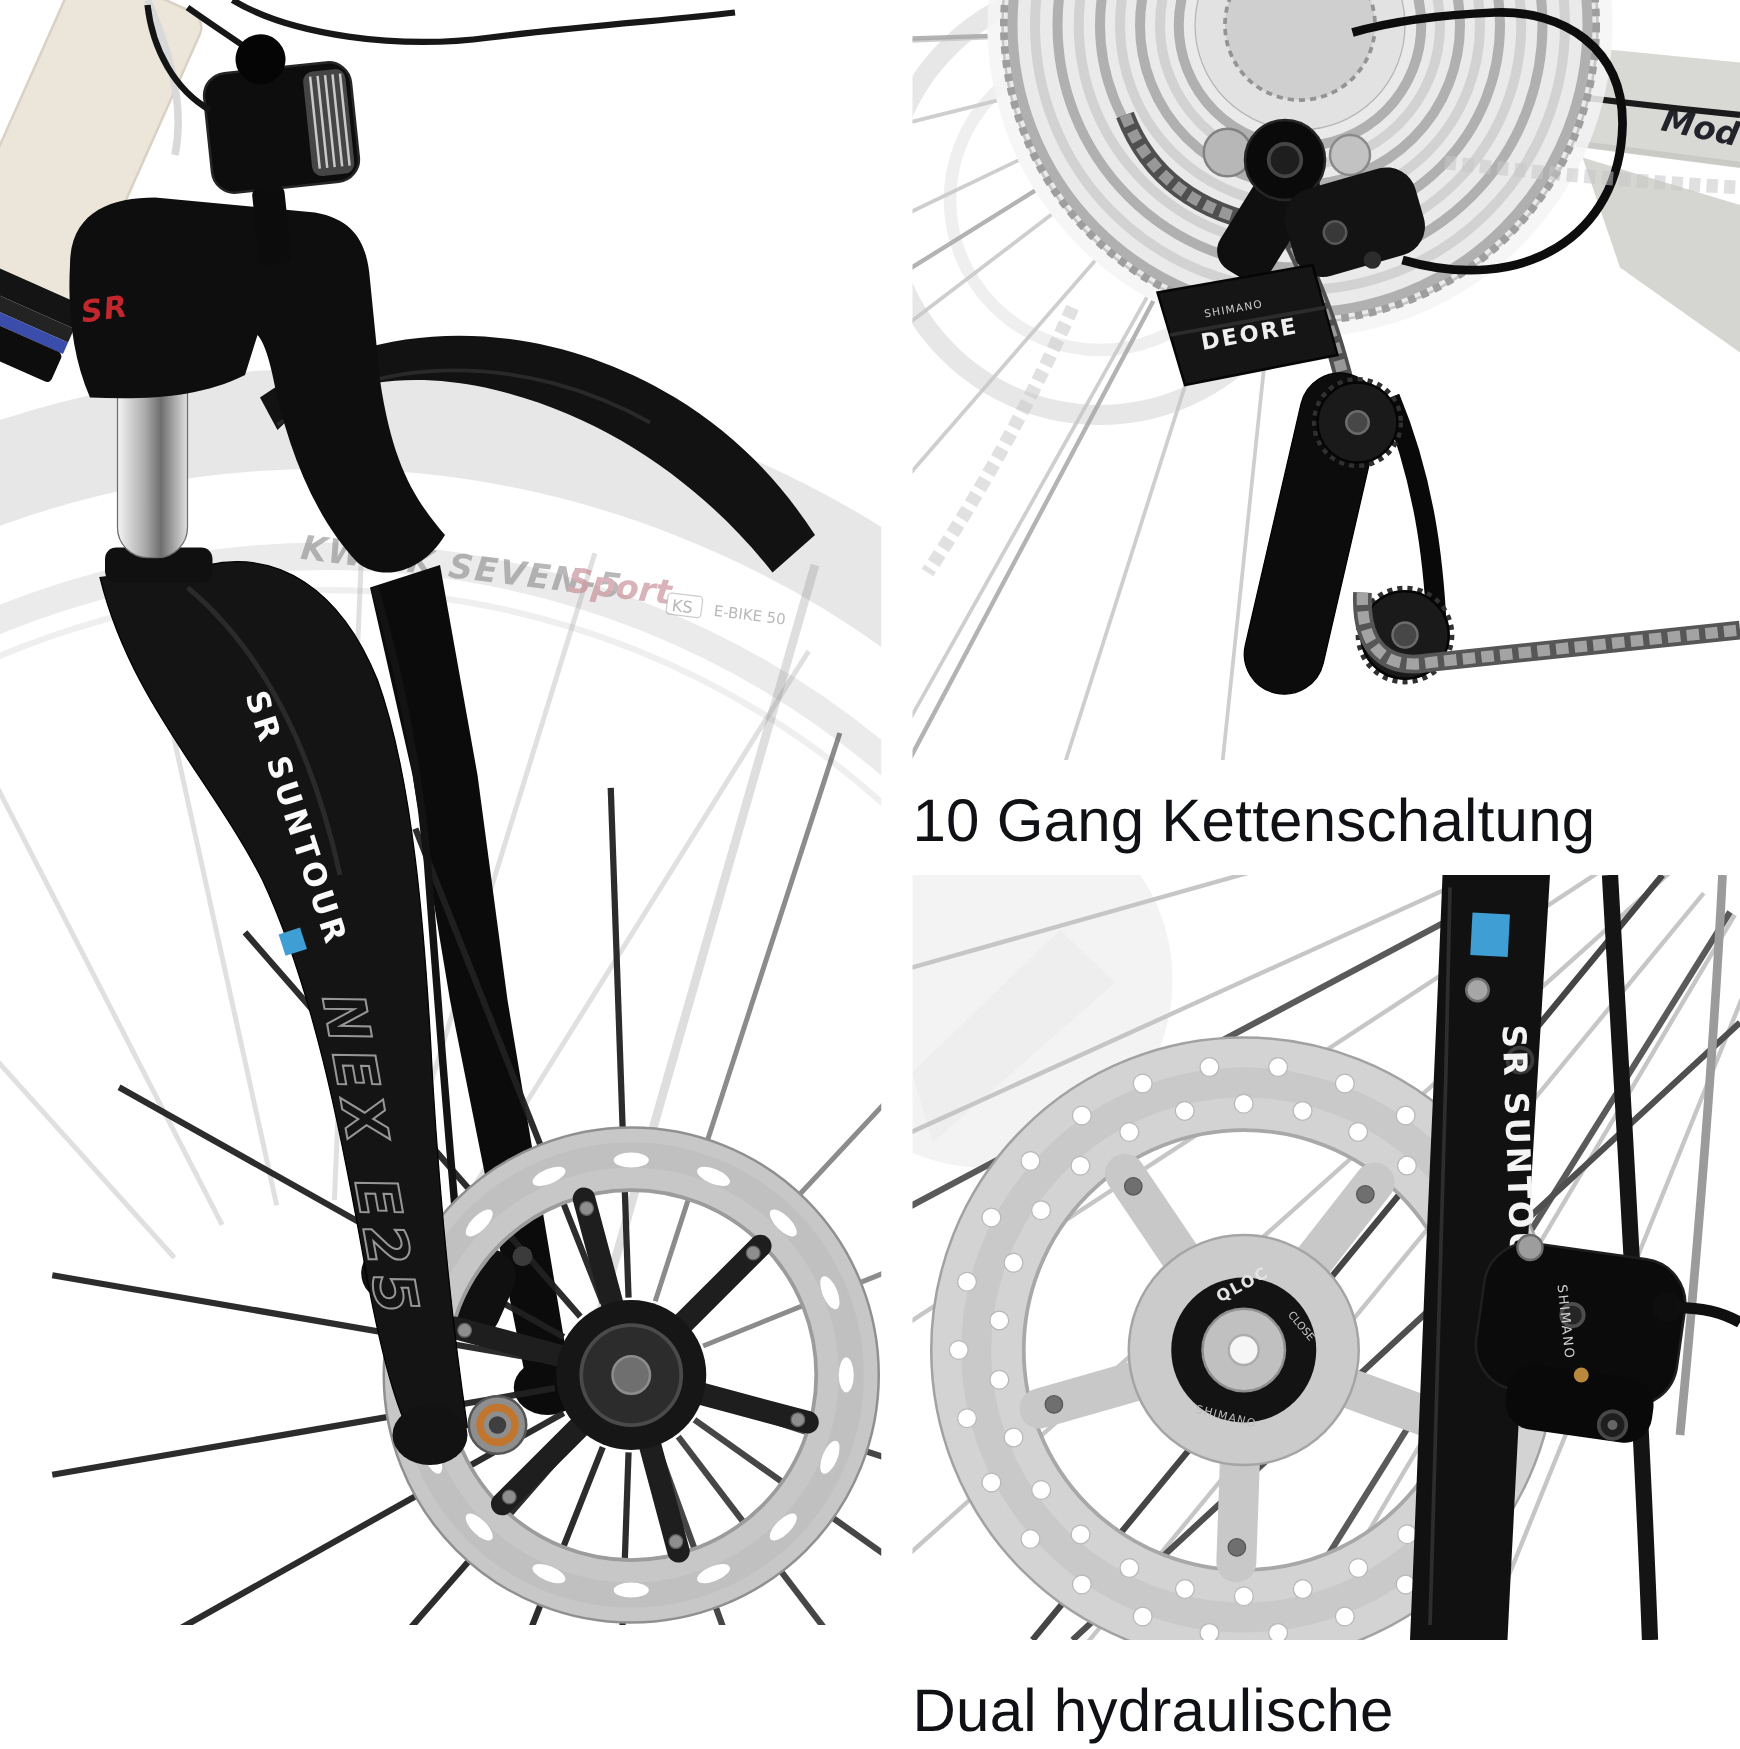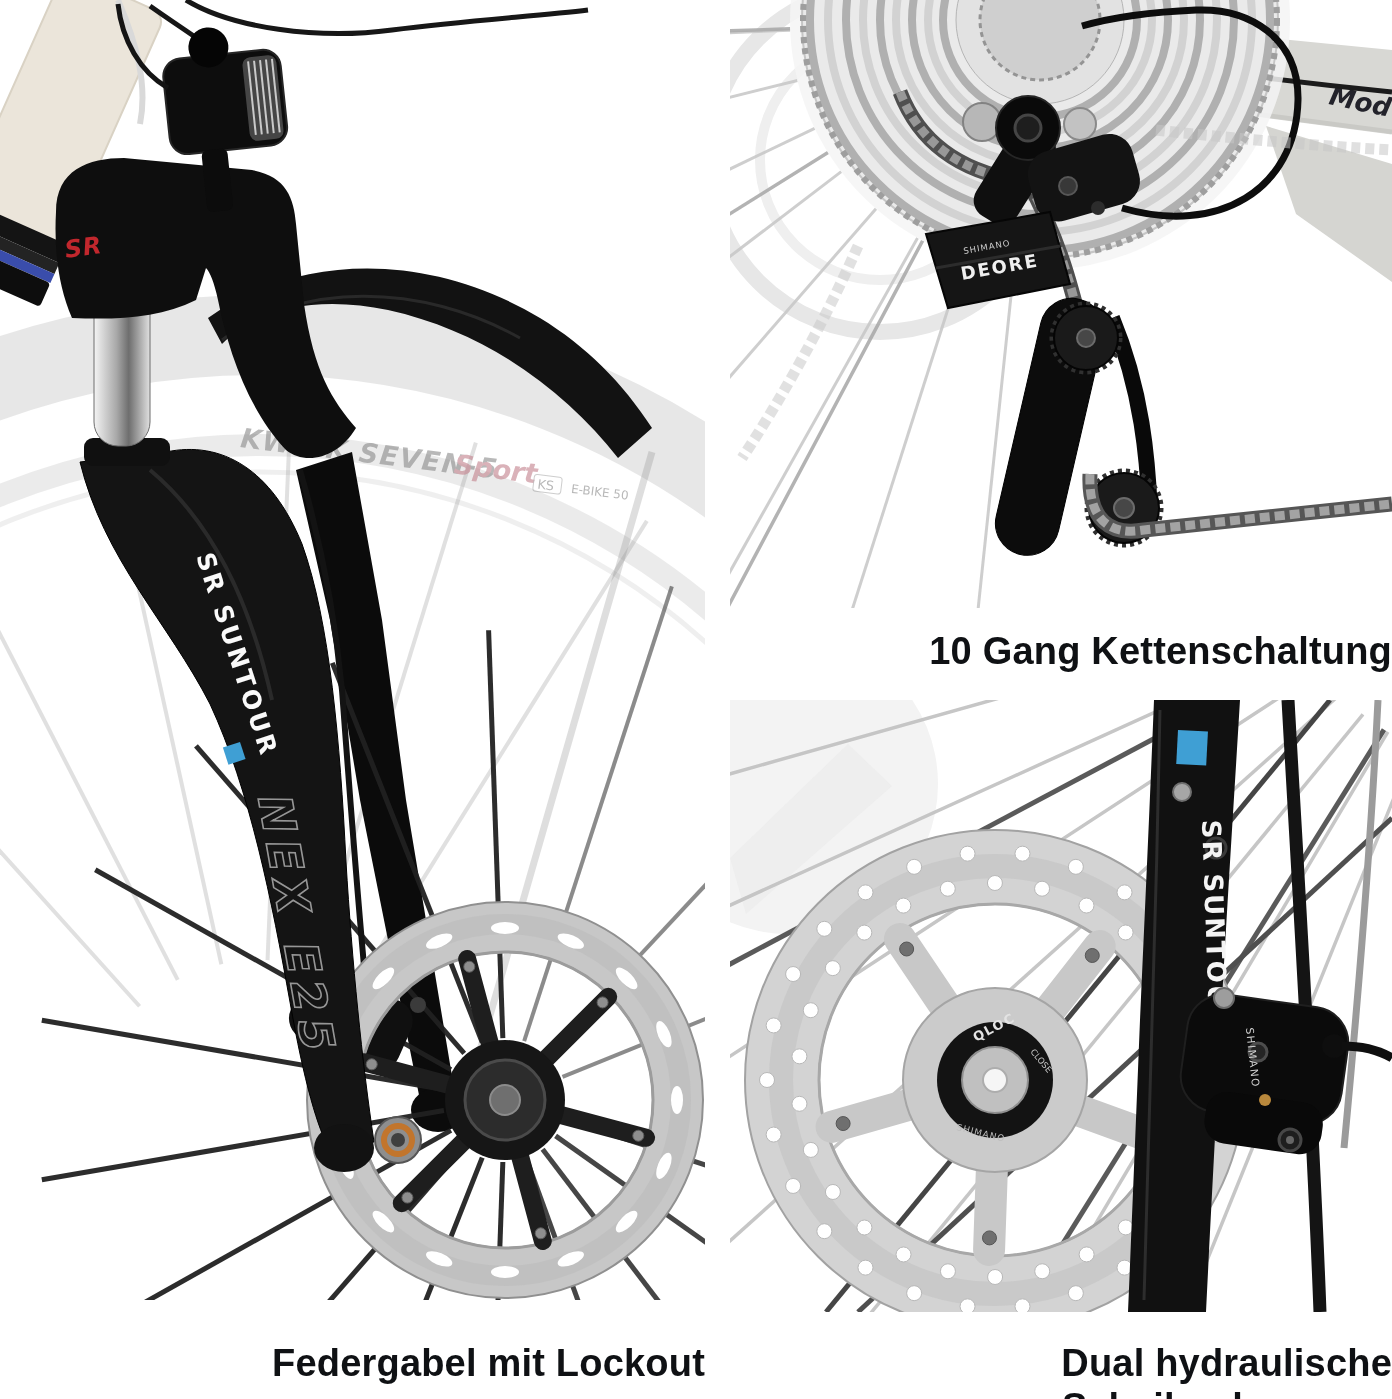--- a/index.html
+++ b/index.html
@@ -6,8 +6,8 @@
   #page{position:relative;width:1392px;height:1399px;background:#ffffff;overflow:hidden;
         font-family:"Liberation Sans",sans-serif;}
   .photo{position:absolute;}
-  .caption{position:absolute;font-weight:700;font-size:38px;line-height:1.15;
-           color:#0f1114;text-align:right;letter-spacing:.2px;}
+  .caption{position:absolute;font-weight:400;font-size:48px;line-height:1.15;
+           color:#0f1114;text-align:left;letter-spacing:.2px;}
   #cap-der{left:730px;top:630px;width:662px;}
   #cap-fork{left:0;top:1342px;width:705px;}
   #cap-brk{left:730px;top:1342px;width:662px;}

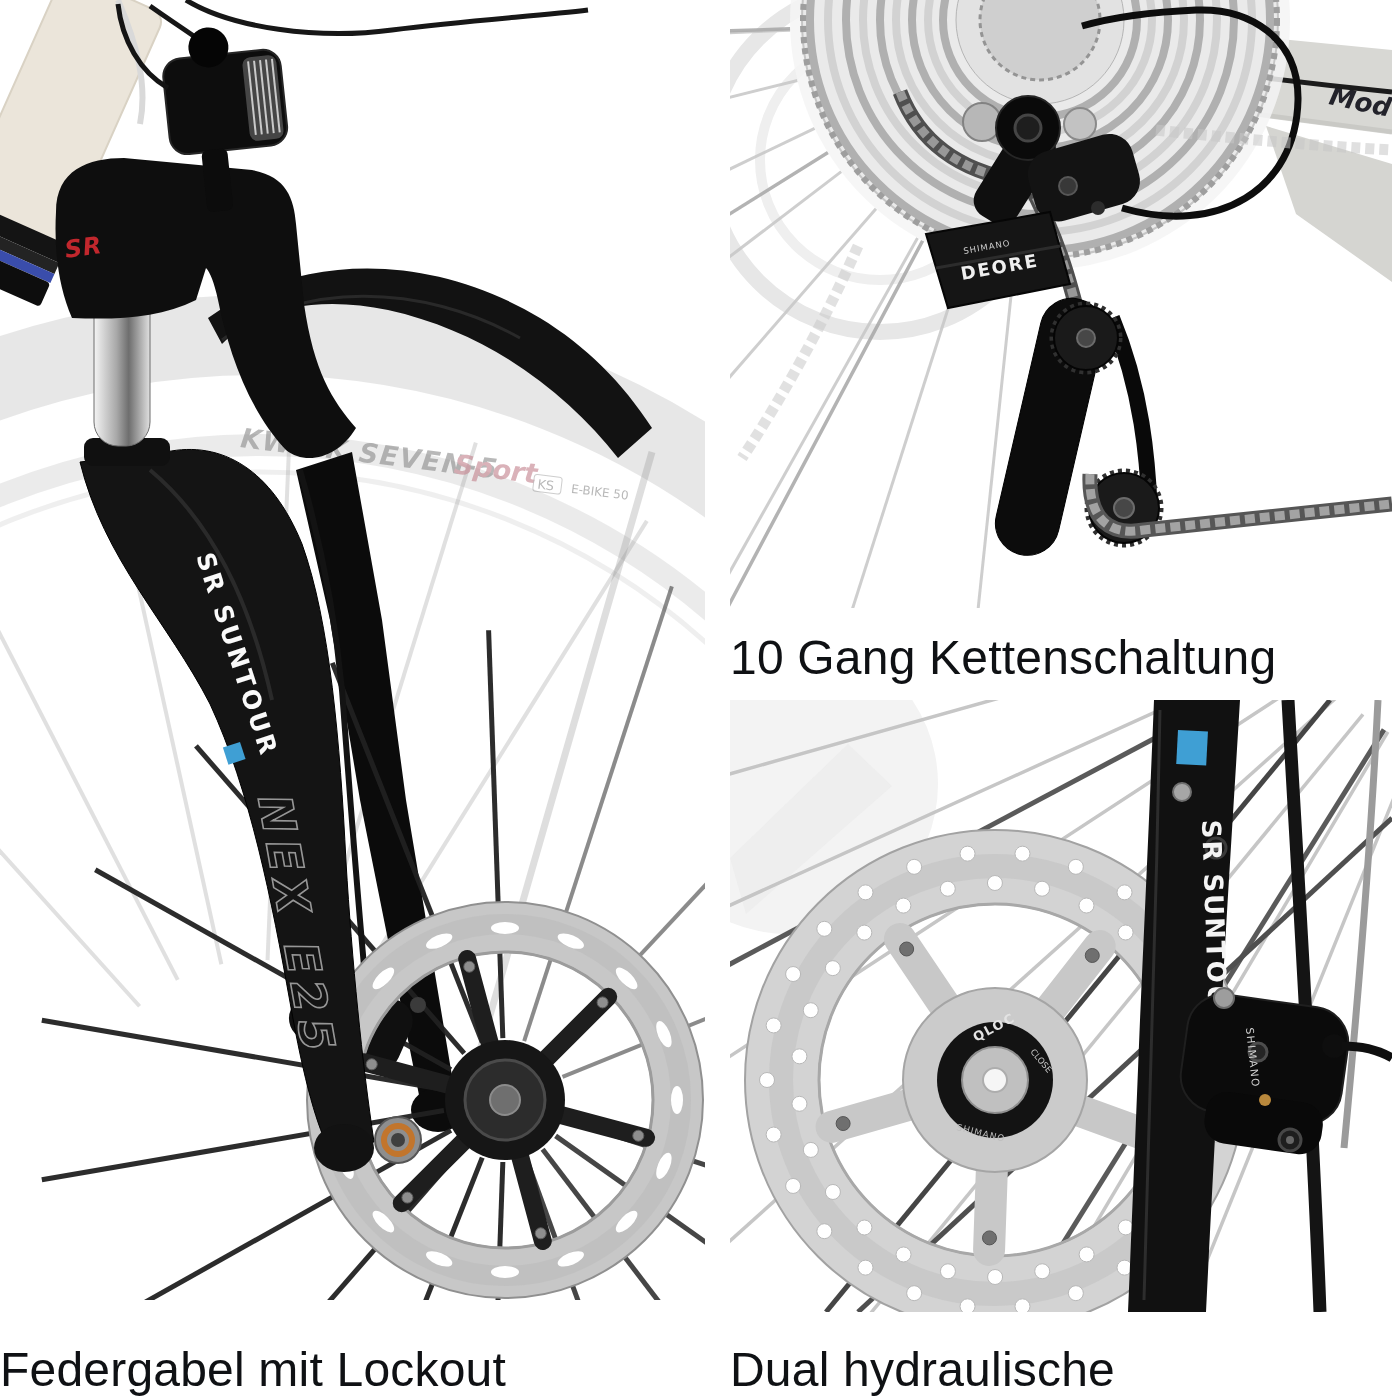--- a/index.html
+++ b/index.html
@@ -414,7 +414,6 @@
   </svg>
 
   <div class="caption" id="cap-der">10 Gang Kettenschaltung</div>
-  <div class="caption" id="cap-fork">Federgabel mit Lockout</div>
   <div class="caption" id="cap-brk">Dual hydraulische Scheibenbremsen</div>
 </div>
 

